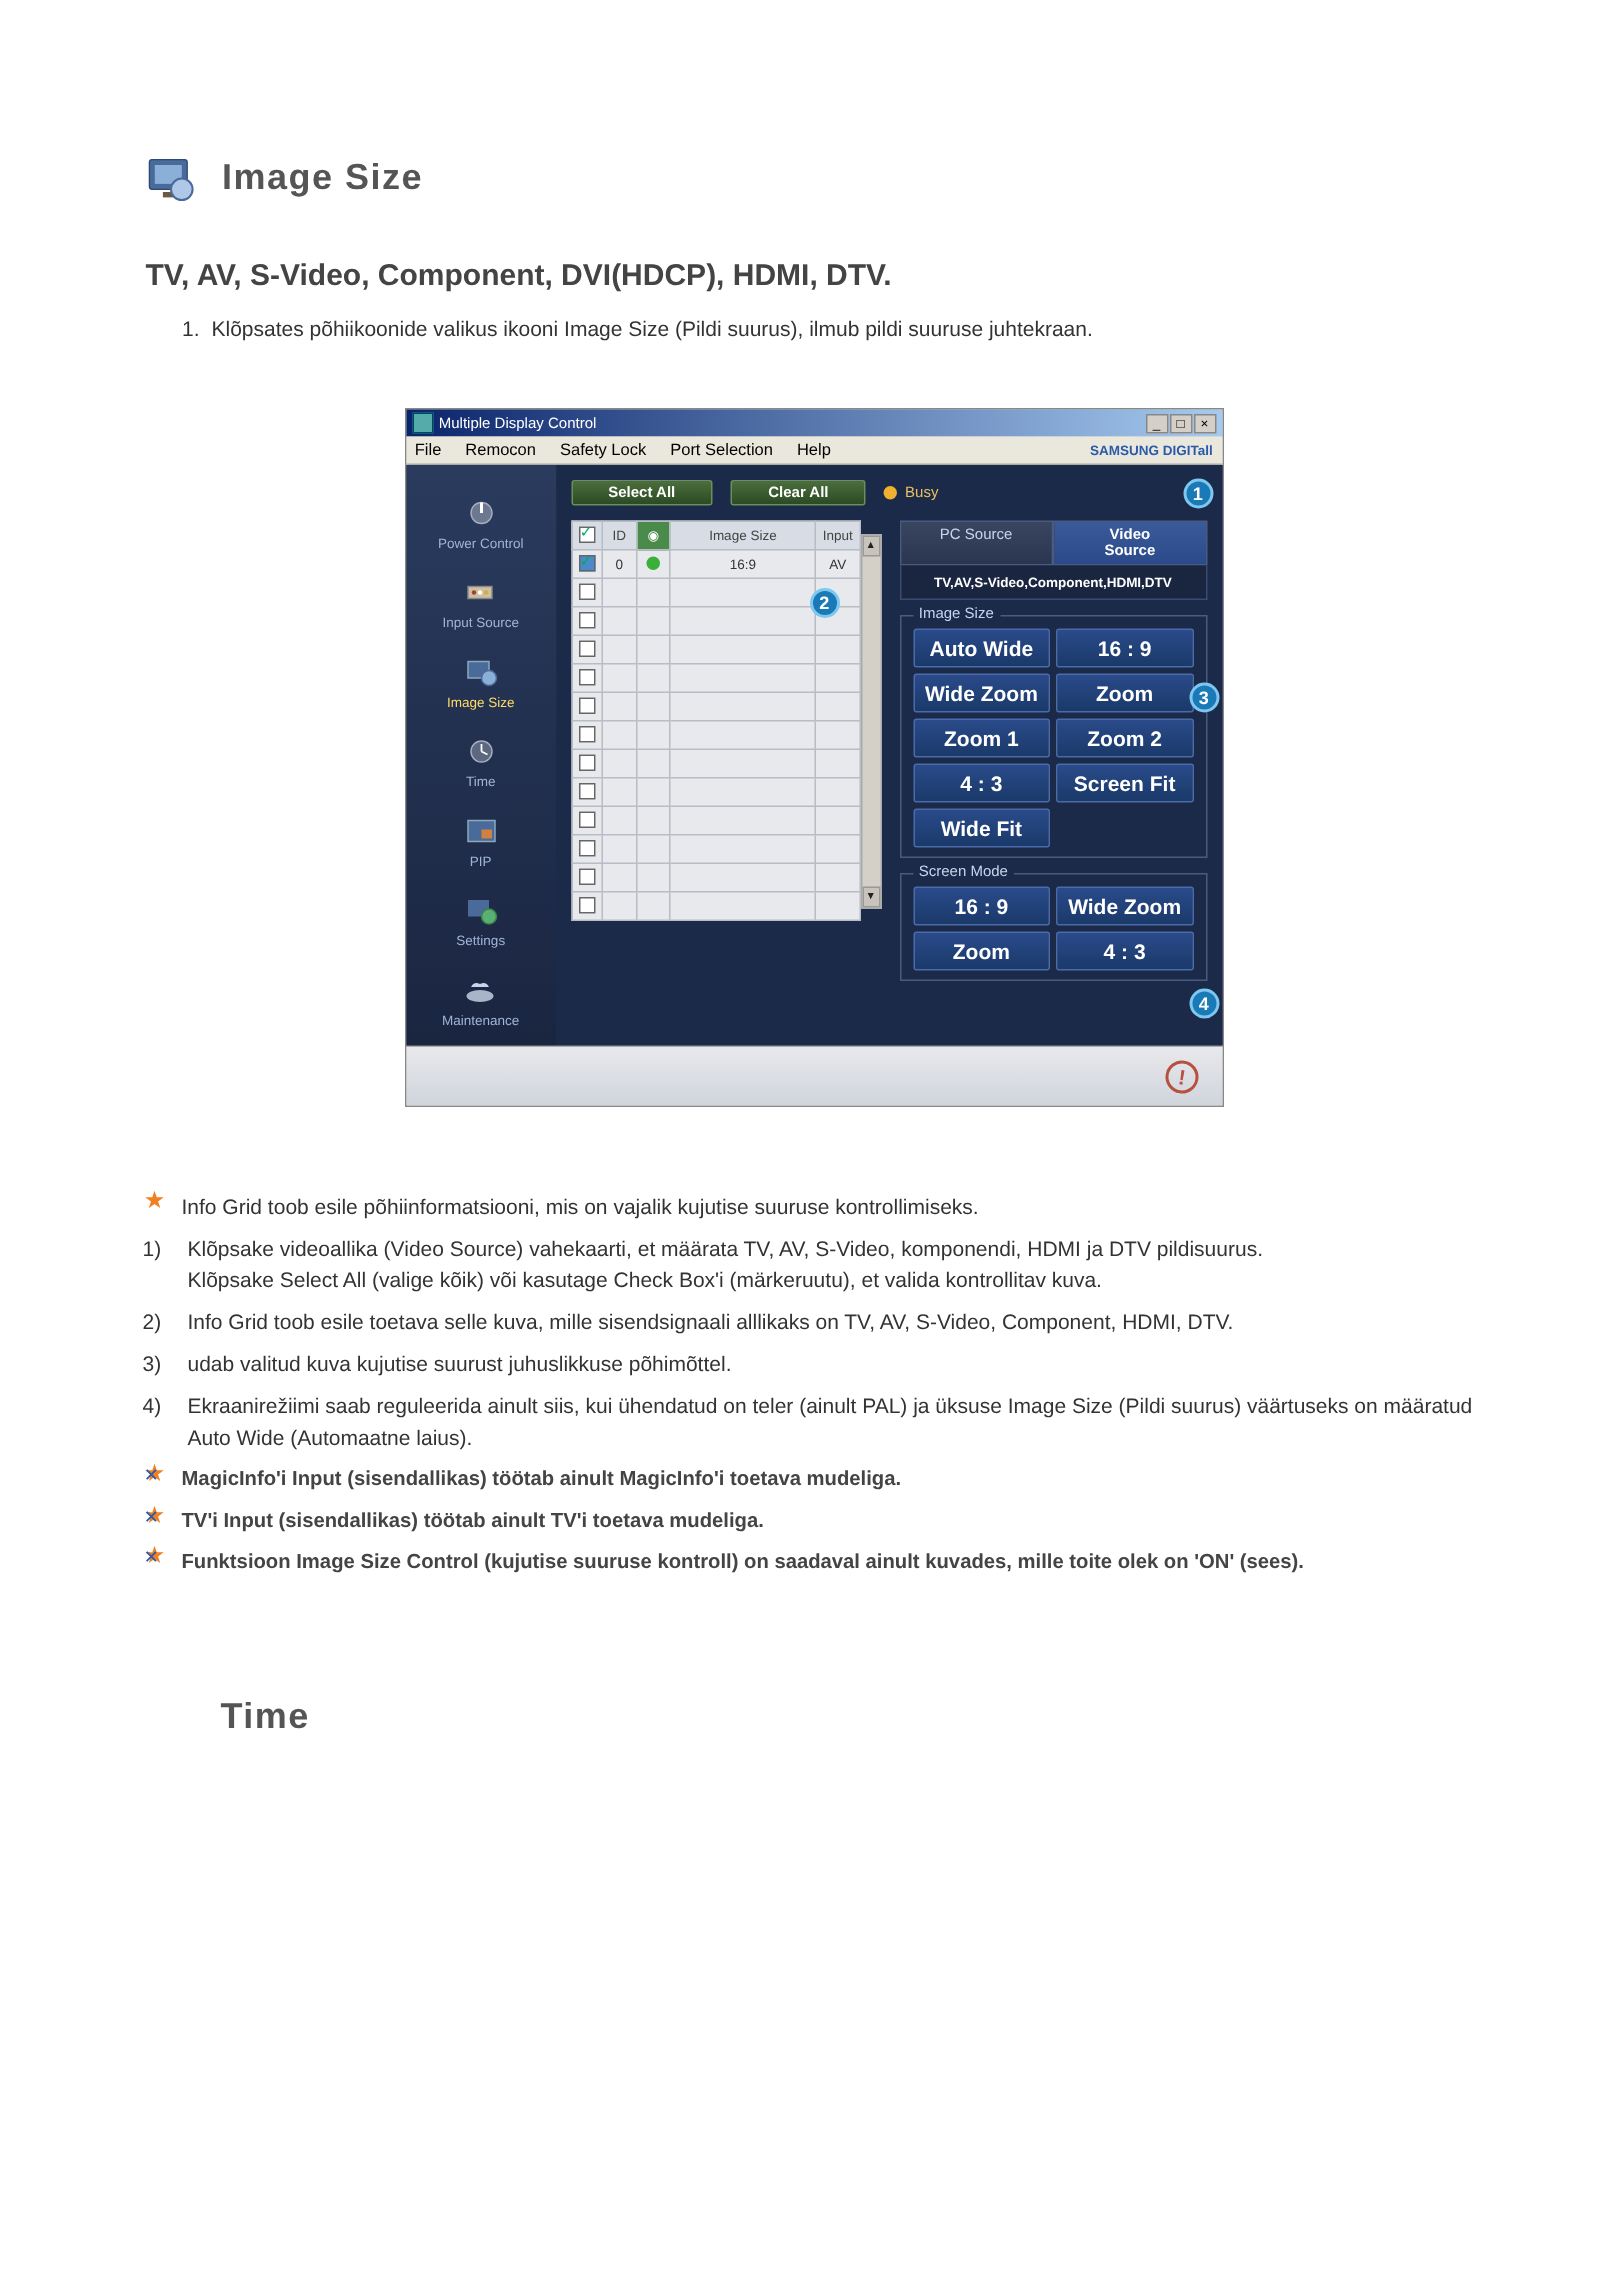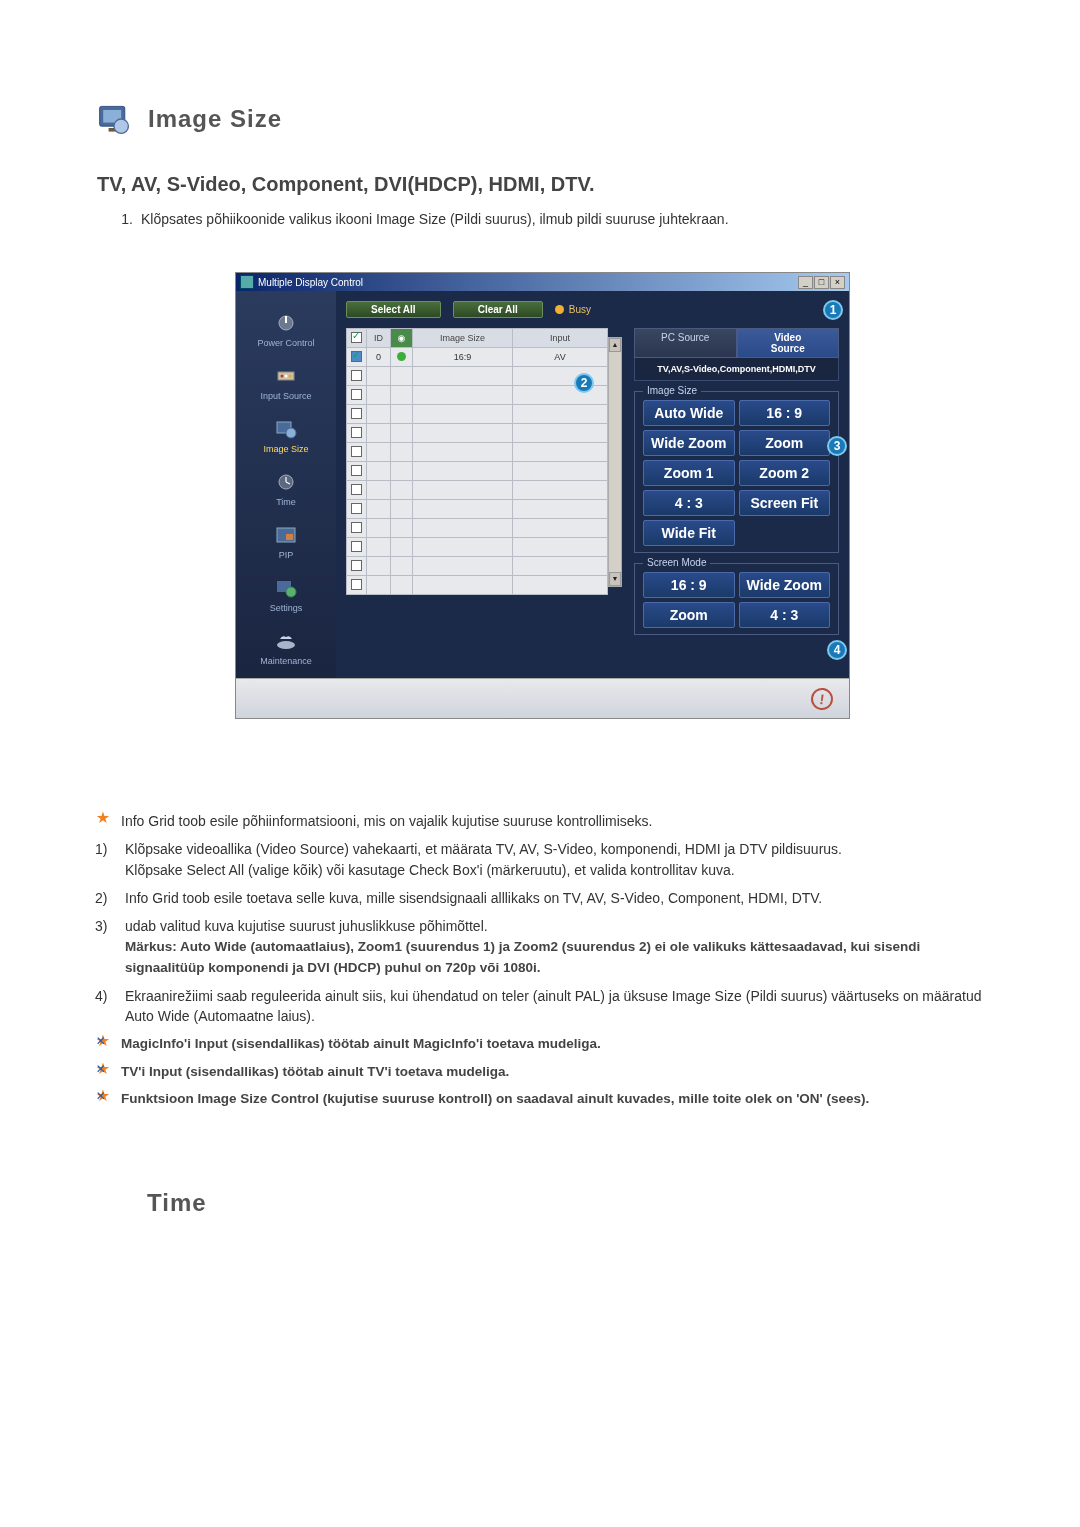--- a/index.html
+++ b/index.html
@@ -47,8 +47,8 @@
   .intro-list .num { width: 18px; text-align: right; }
   
   .app-window {
-    width: 615px;
-    margin: 0 auto 92px auto;
+    width: 546px;
+    margin: 0 auto 56px auto;
     border: 1px solid #888;
     background: #d4d0c8;
     font-size: 10px;

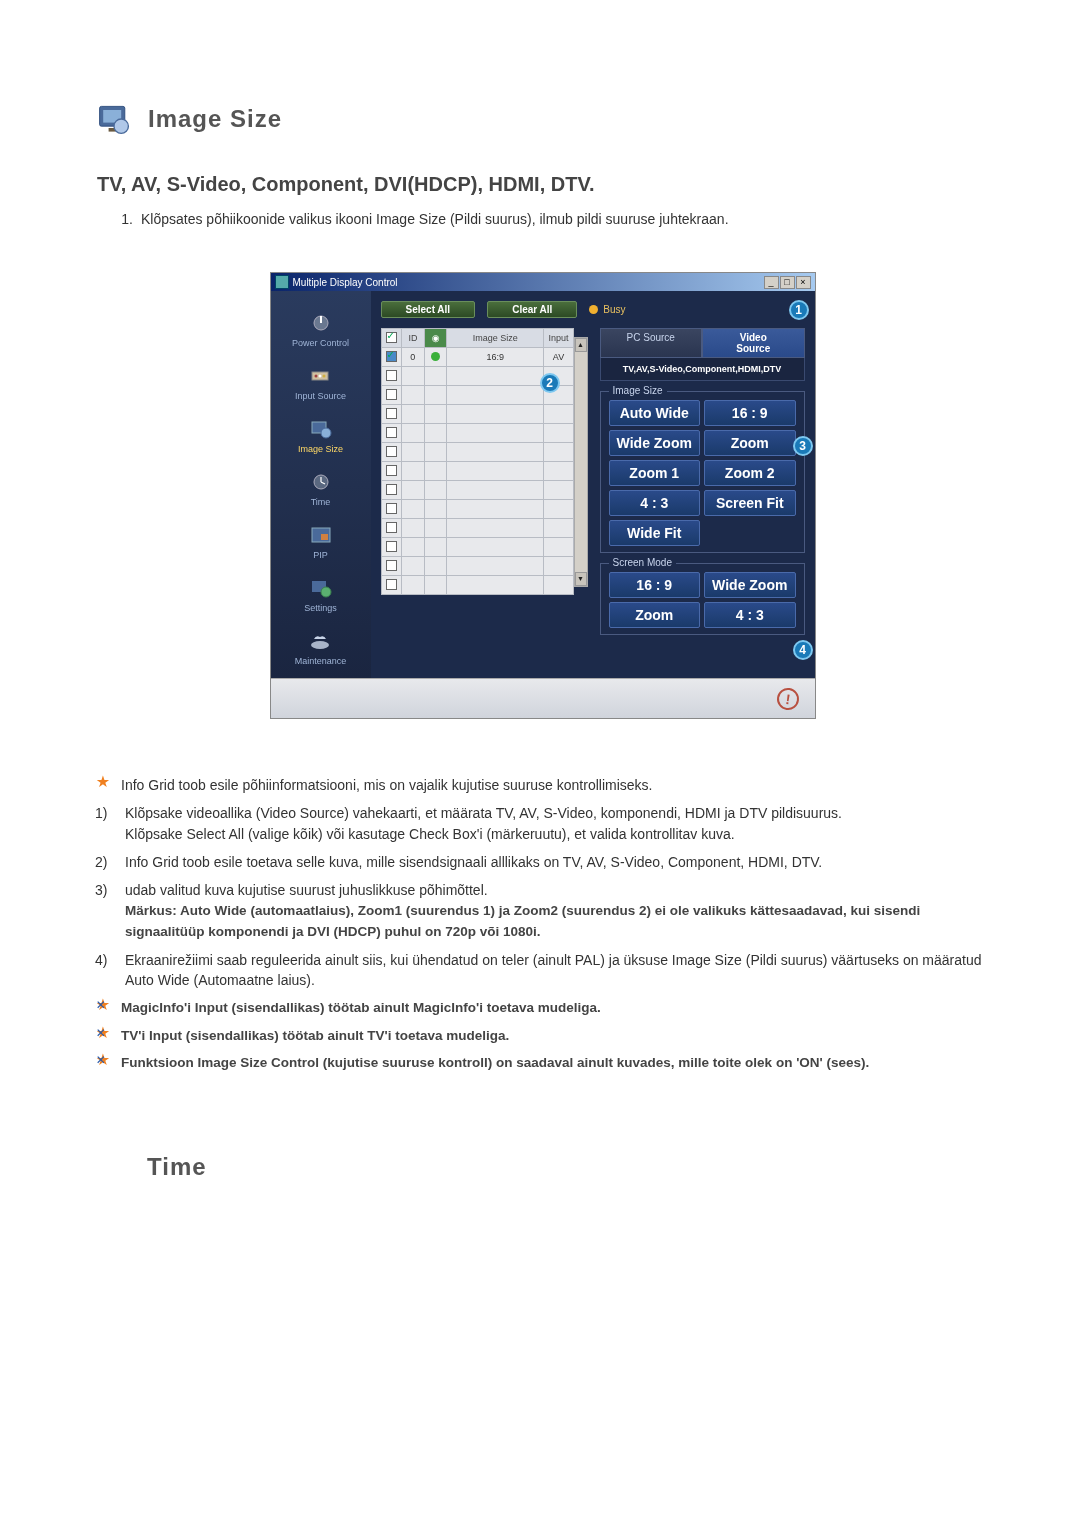--- a/index.html
+++ b/index.html
@@ -311,6 +311,14 @@
       <span class="win-btn">×</span>
     </div>
   </div>
+  <div class="menubar">
+    <span>File</span>
+    <span>Remocon</span>
+    <span>Safety Lock</span>
+    <span>Port Selection</span>
+    <span>Help</span>
+    <span class="logo">SAMSUNG DIGITall</span>
+  </div>
   <div class="app-body">
     <div class="sidebar">
       <div class="side-item">

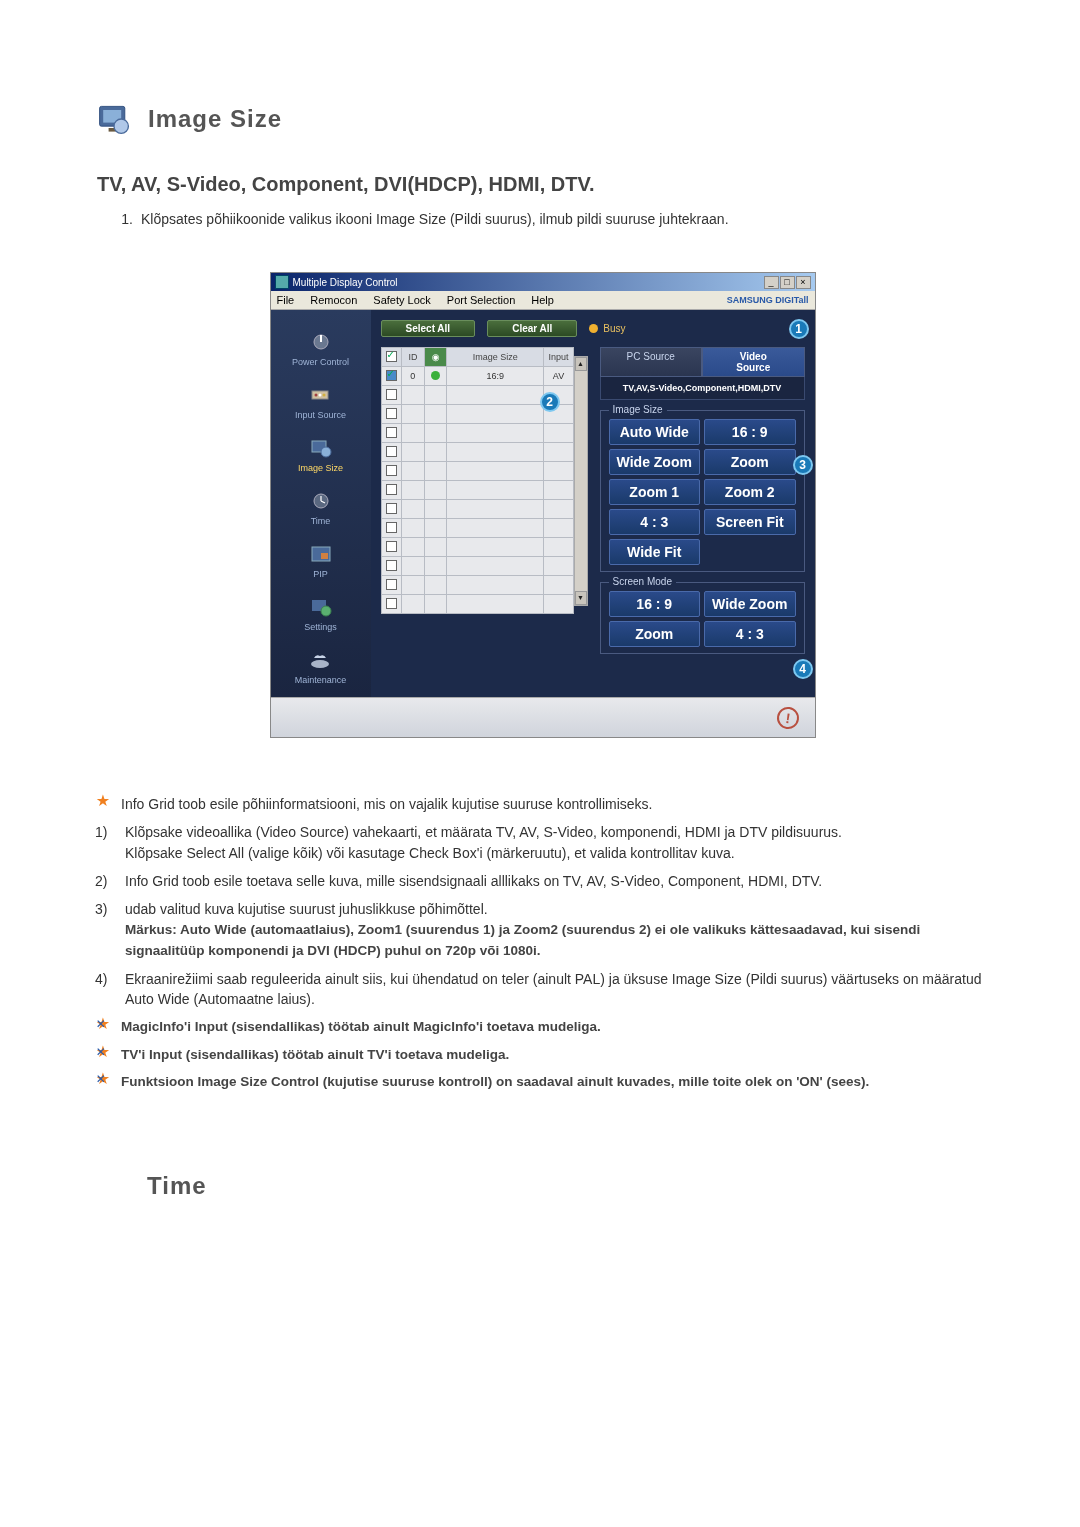--- a/index.html
+++ b/index.html
@@ -577,7 +577,6 @@
     <span class="note-num">3)</span>
     <div class="note-content">
       <span>udab valitud kuva kujutise suurust juhuslikkuse põhimõttel.</span><br>
-      <span class="note-sub">Märkus: Auto Wide (automaatlaius), Zoom1 (suurendus 1) ja Zoom2 (suurendus 2) ei ole valikuks kättesaadavad, kui sisendi signaalitüüp komponendi ja DVI (HDCP) puhul on 720p või 1080i.</span>
     </div>
   </div>
   <div class="note-row">

